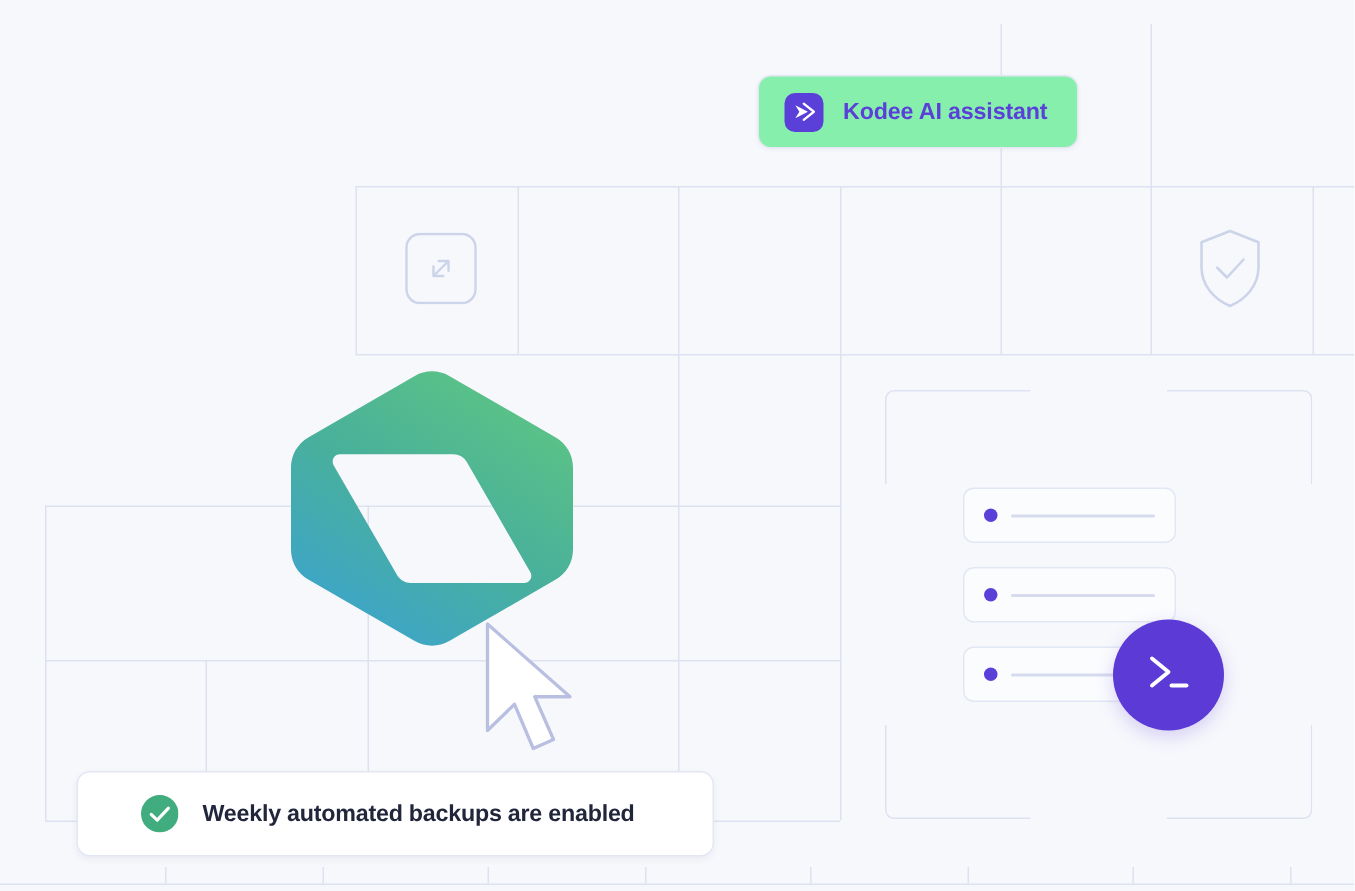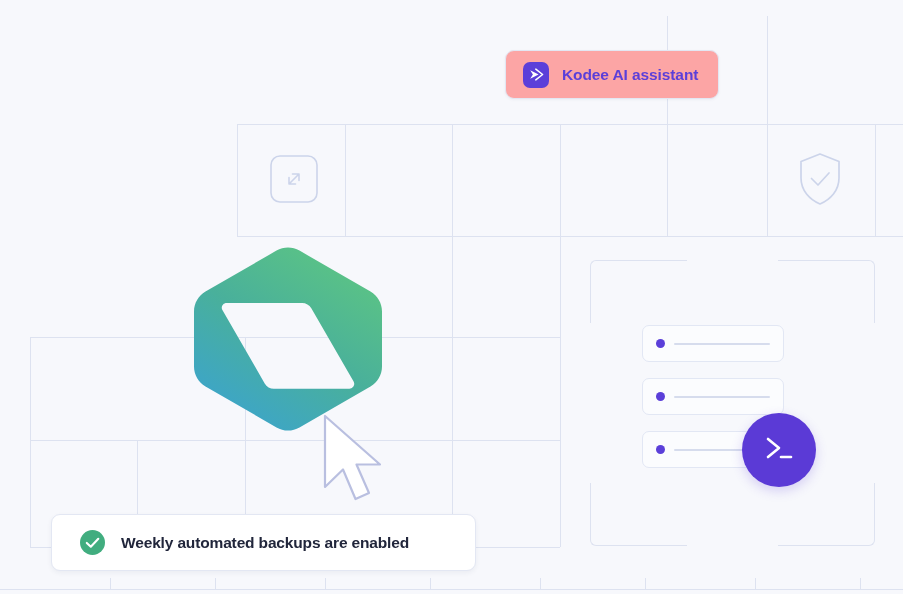--- a/index.html
+++ b/index.html
@@ -65,7 +65,7 @@
     align-items: center;
     gap: 13px;
     padding: 0 20px 0 17px;
-    background: #fca5a5;
+    background: #86efac;
     border: 1px solid #e3e7f3;
     border-radius: 9px;
     box-shadow: 0 1px 3px rgba(40,50,90,0.05);

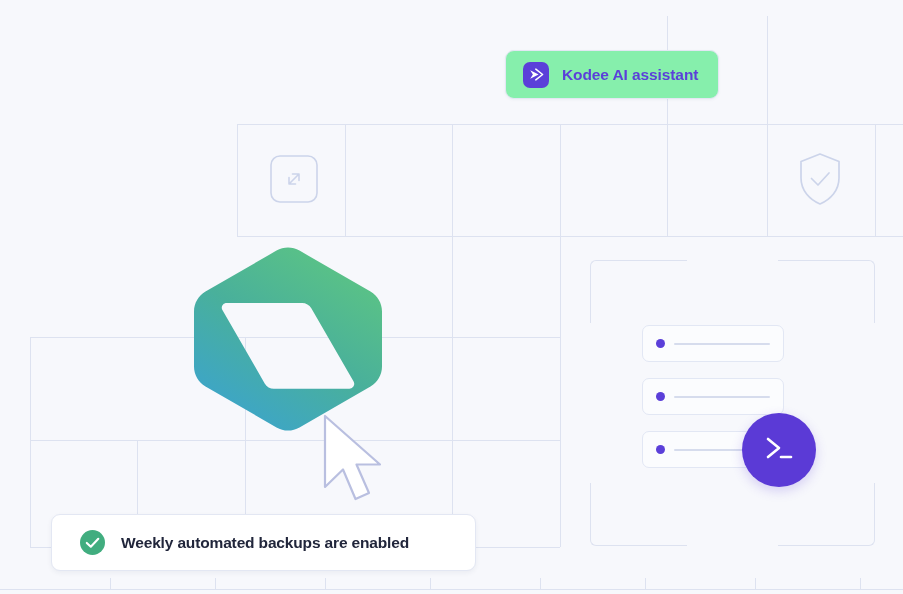--- a/index.html
+++ b/index.html
@@ -98,7 +98,7 @@
     display: flex;
     align-items: center;
     gap: 16px;
-    padding-left: 28px;
+    padding-left: 42px;
     box-sizing: border-box;
     background: #ffffff;
     border: 1px solid #e3e7f3;

